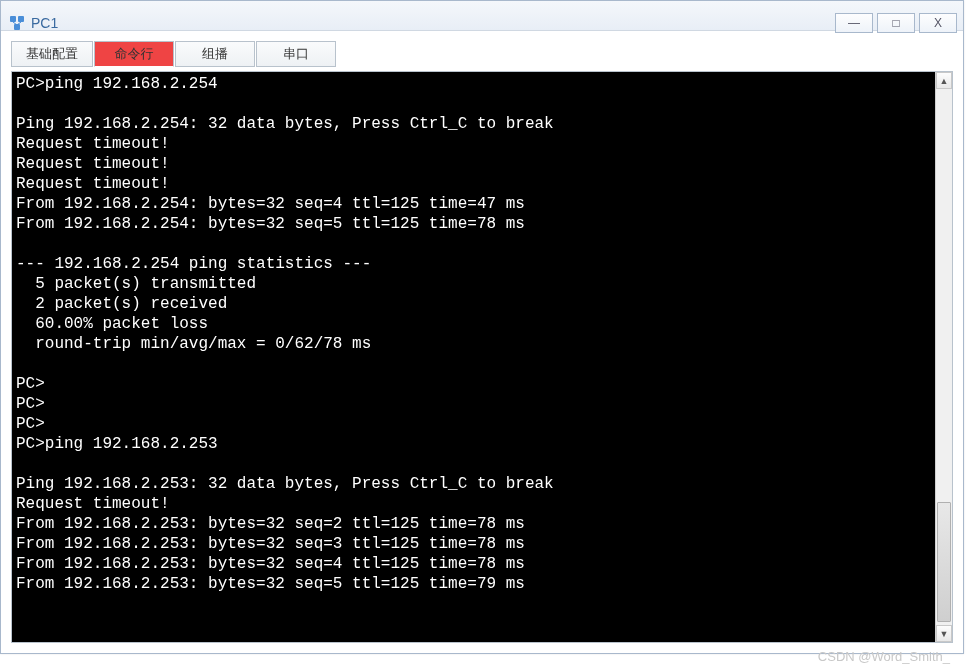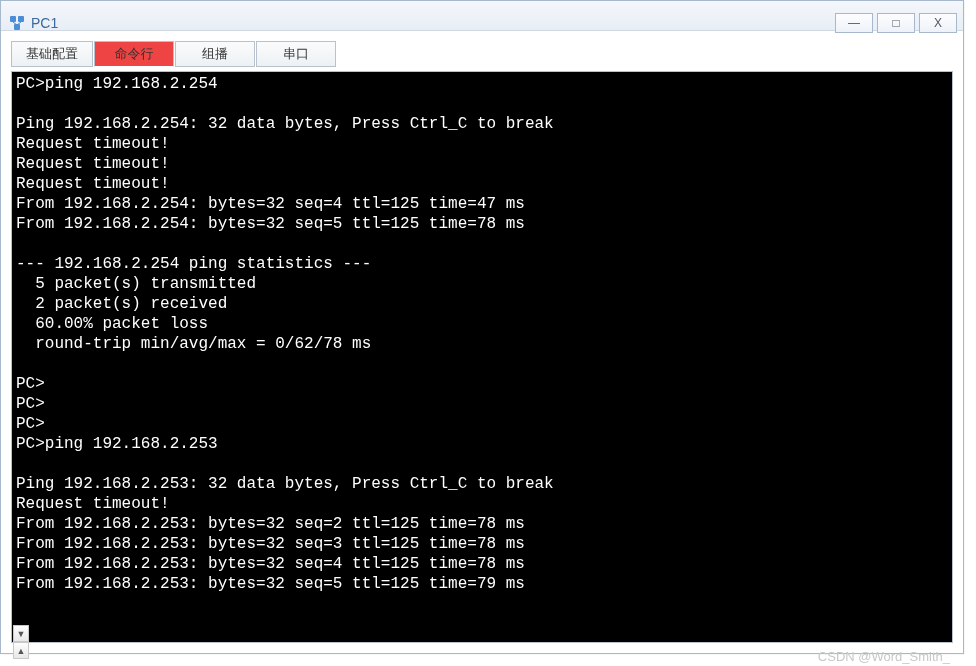--- a/index.html
+++ b/index.html
@@ -89,7 +89,6 @@
       position: relative;
       height: 572px;
       display: flex;
-      flex-direction: column;
     }
     .terminal {
       flex: 1;

